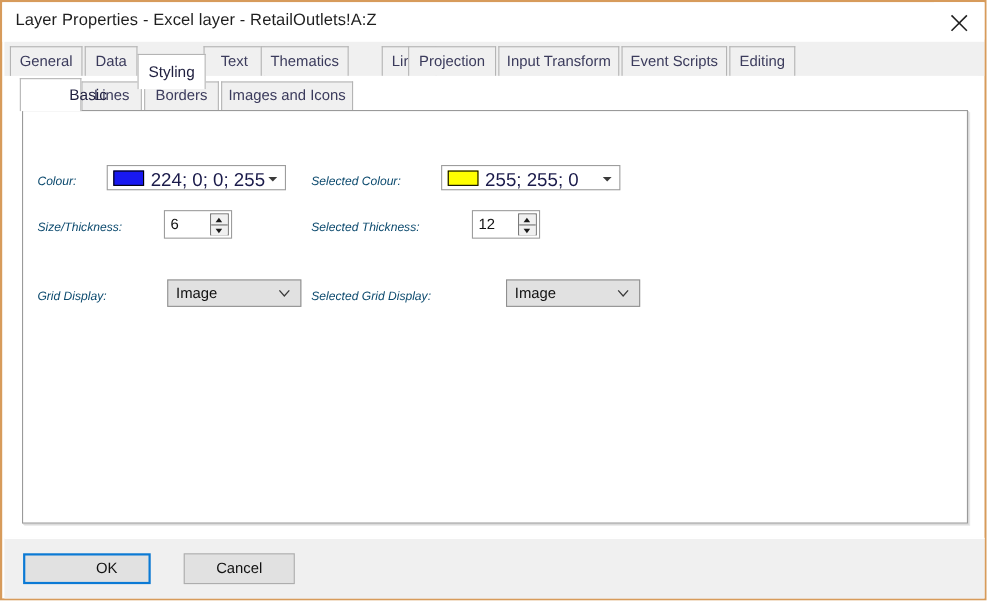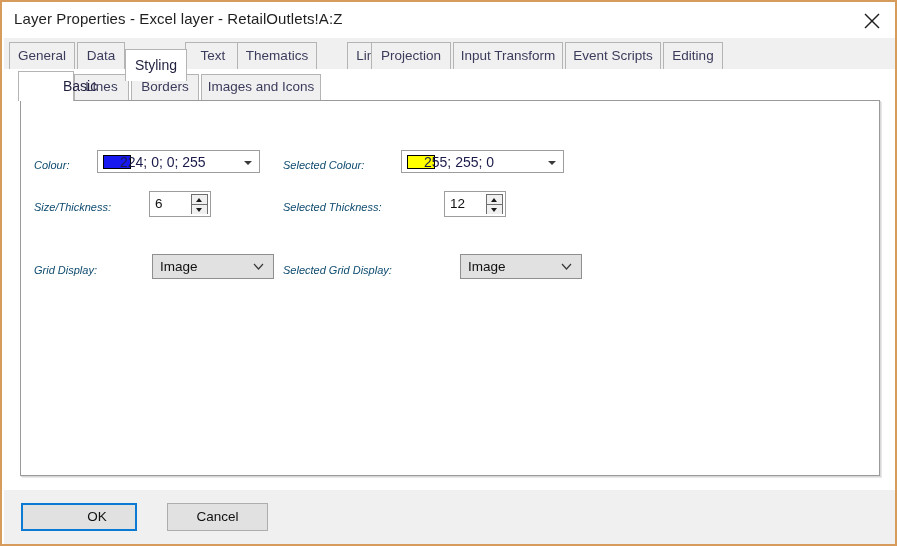--- a/index.html
+++ b/index.html
@@ -167,9 +167,9 @@
   }
   .colour-combo .cc-text {
     position: absolute;
-    left: 22px;
+    left: 39px;
     top: 3px;
-    font-size: 14px;
+    font-size: 17px;
     color: #1a1a4a;
     white-space: nowrap;
   }

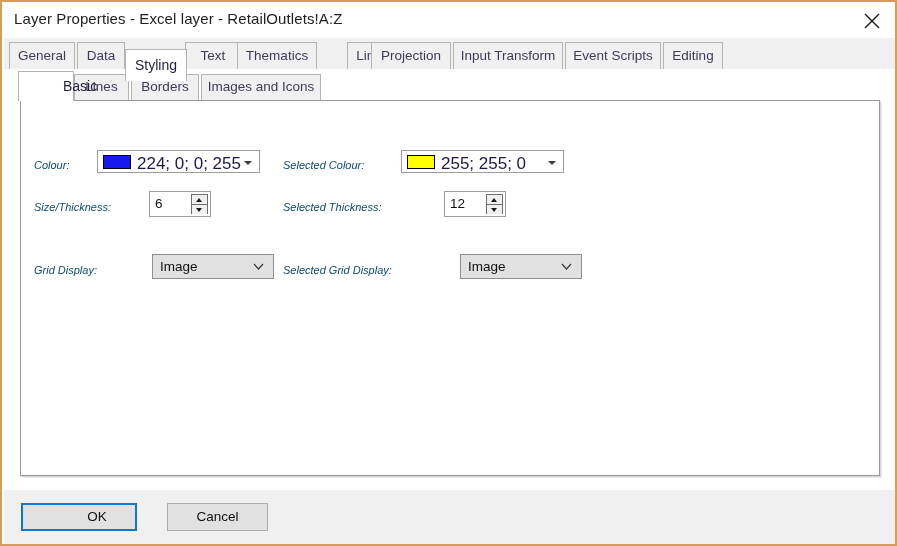--- a/index.html
+++ b/index.html
@@ -354,7 +354,7 @@
 
       <div class="flabel" style="left:262px; top:98px;">Selected Thickness:</div>
 
-      <div class="spinner" style="left:423px; top:90px; width:62px;">
+      <div class="spinner" style="left:408px; top:90px; width:62px;">
         <div class="sp-val">12</div>
         <div class="sp-btns">
           <div class="sp-up">

